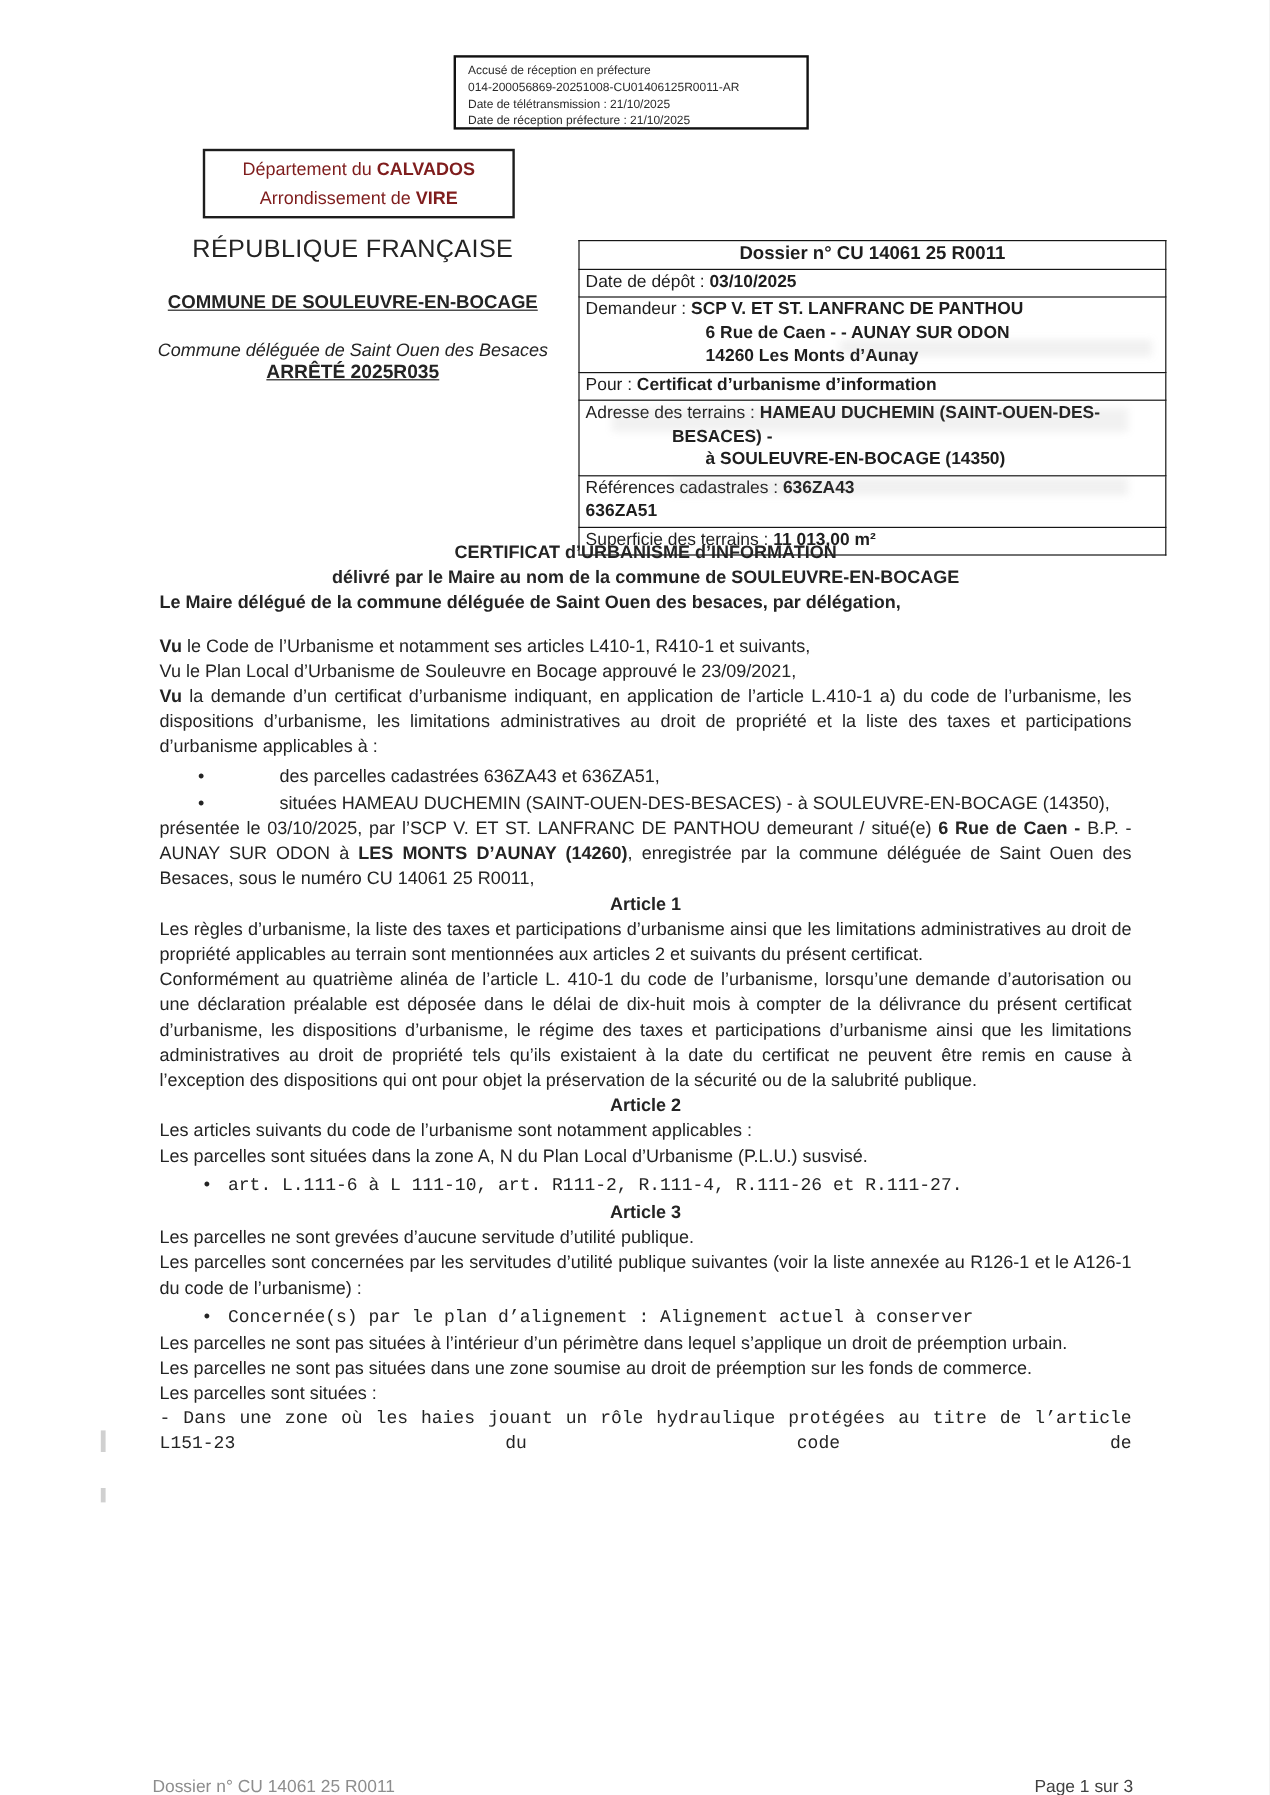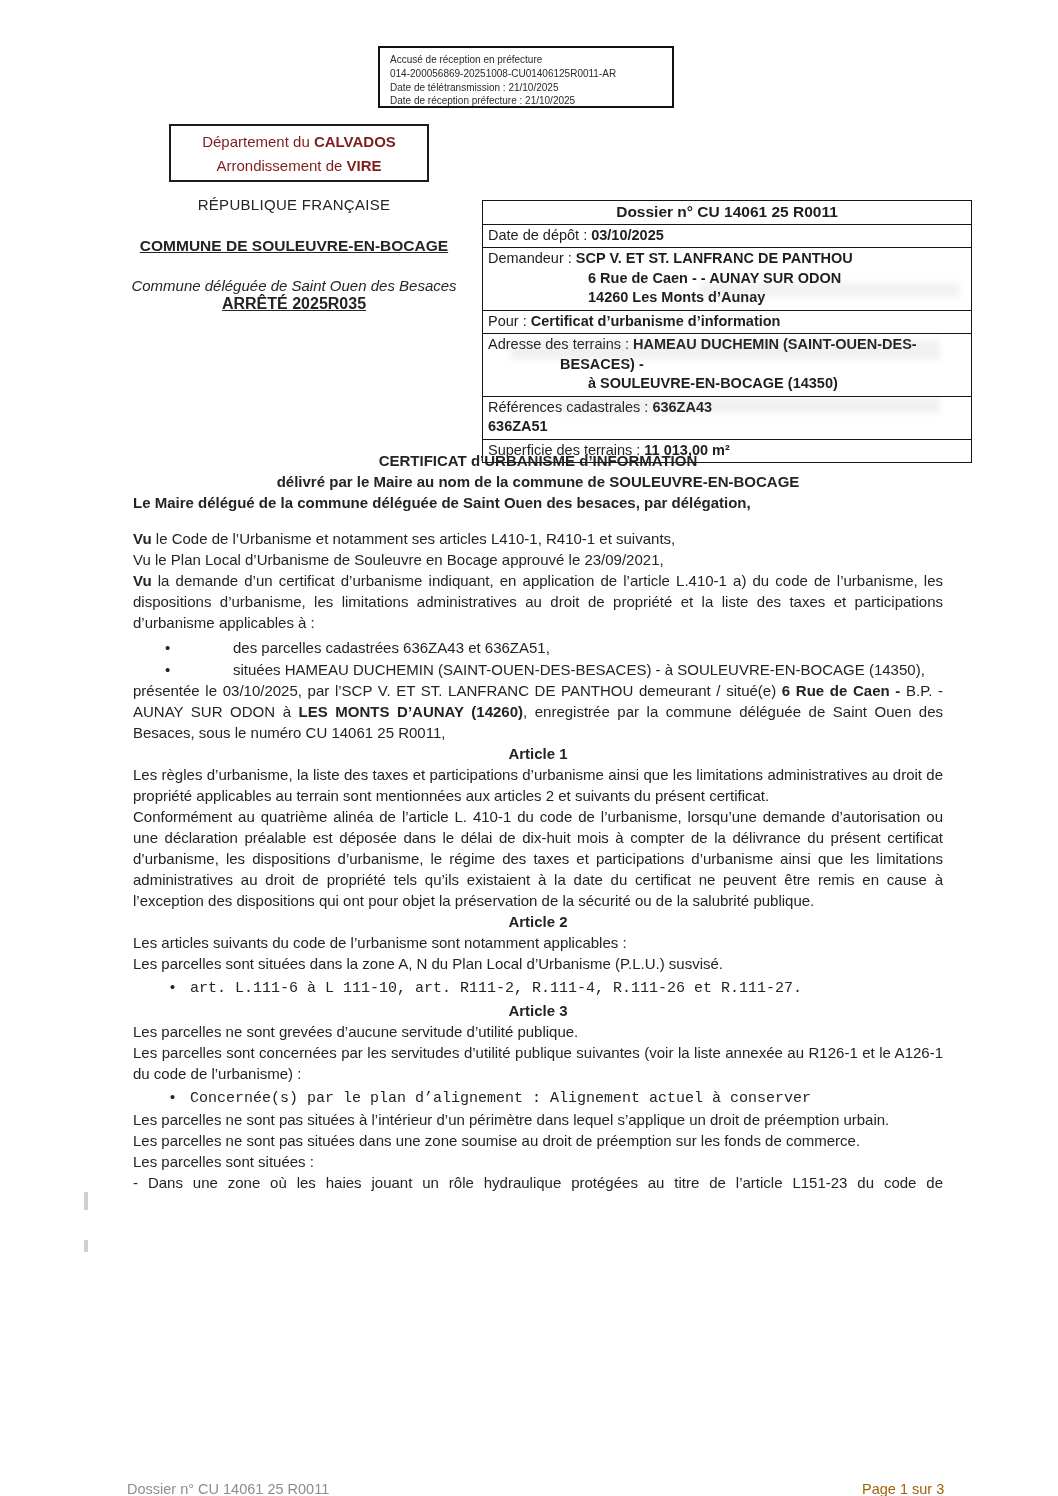--- a/index.html
+++ b/index.html
@@ -39,7 +39,7 @@
 
   
   .left-col{left:98px;top:196px;width:392px;text-align:center;color:#242424;}
-  .left-col .republic{font-size:15px;letter-spacing:.3px;}
+  .left-col .republic{font-size:21px;letter-spacing:.3px;}
   .left-col .commune{margin-top:24px;font-size:15.5px;font-weight:bold;text-decoration:underline;}
   .left-col .delegated{margin-top:22px;font-size:15px;font-style:italic;}
   .left-col .arrete{margin-top:1px;font-size:16px;font-weight:bold;text-decoration:underline;}

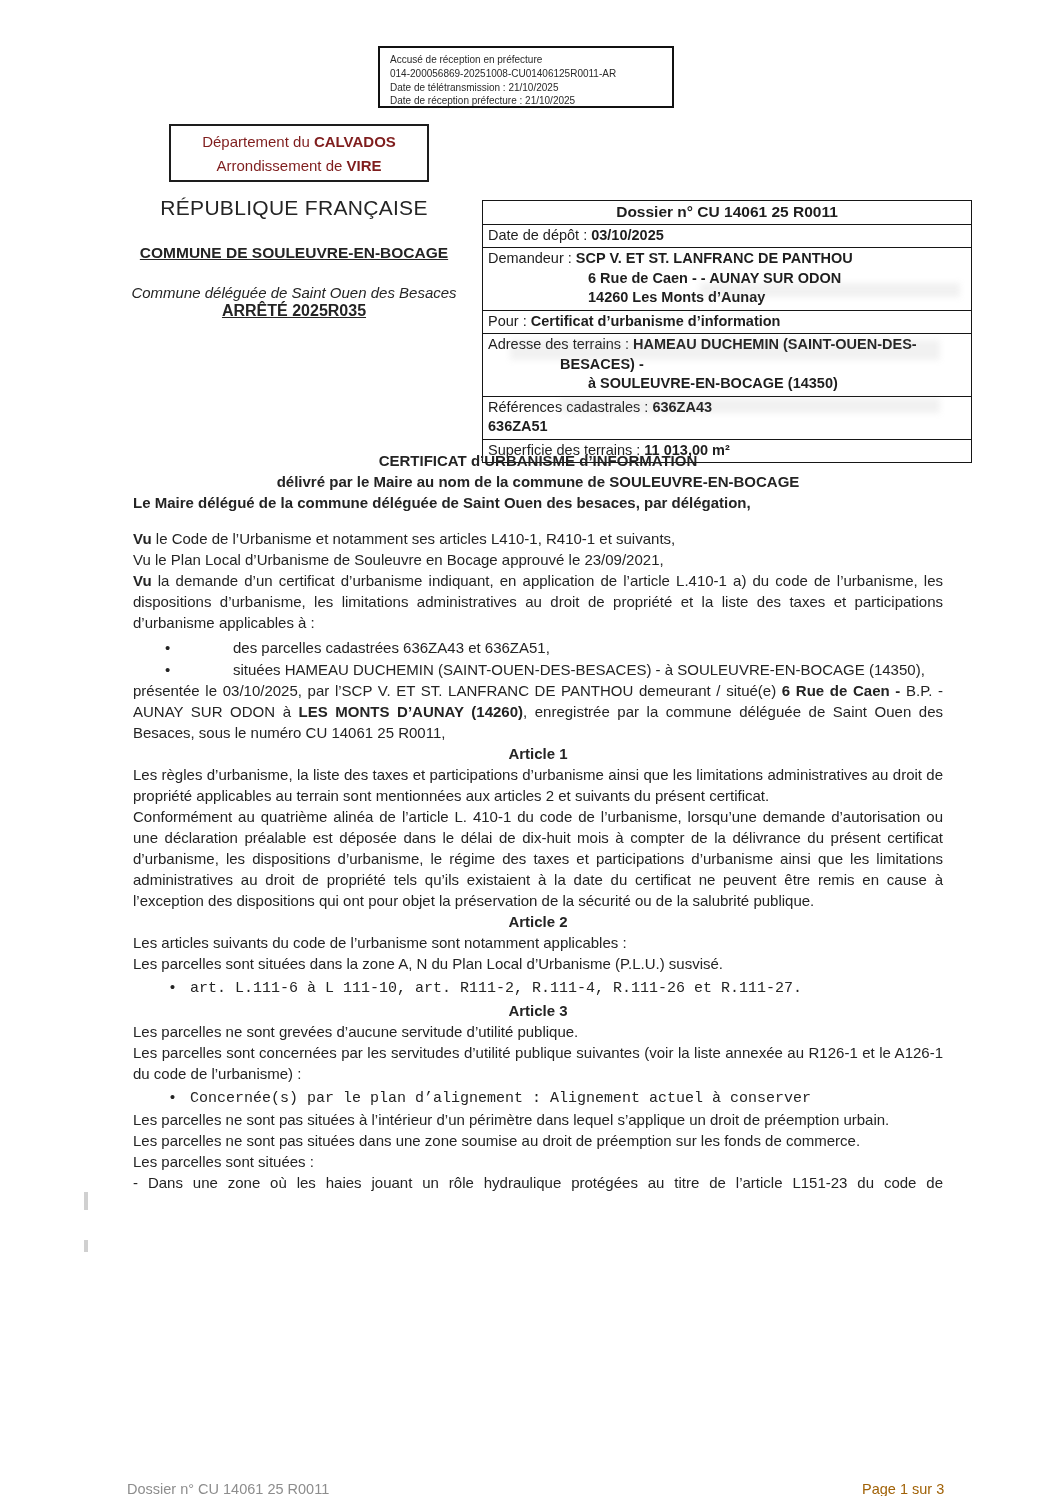--- a/index.html
+++ b/index.html
@@ -79,7 +79,7 @@
   .mt4{margin-top:4px;} .mt8{margin-top:8px;}
   .mt9{margin-top:9px;} .mt13{margin-top:13px;} .mt14{margin-top:14px;}
   .mt15{margin-top:15px;} .mt17{margin-top:17px;} .mt20{margin-top:20px;}
-  .jlast{text-align-last:justify;}
+  .jlast{text-align-last:justify;font-family:Liberation Mono, monospace;}
 
   
   .footer-left{left:127px;top:1481px;font-size:14.5px;color:#8d8d8d;}

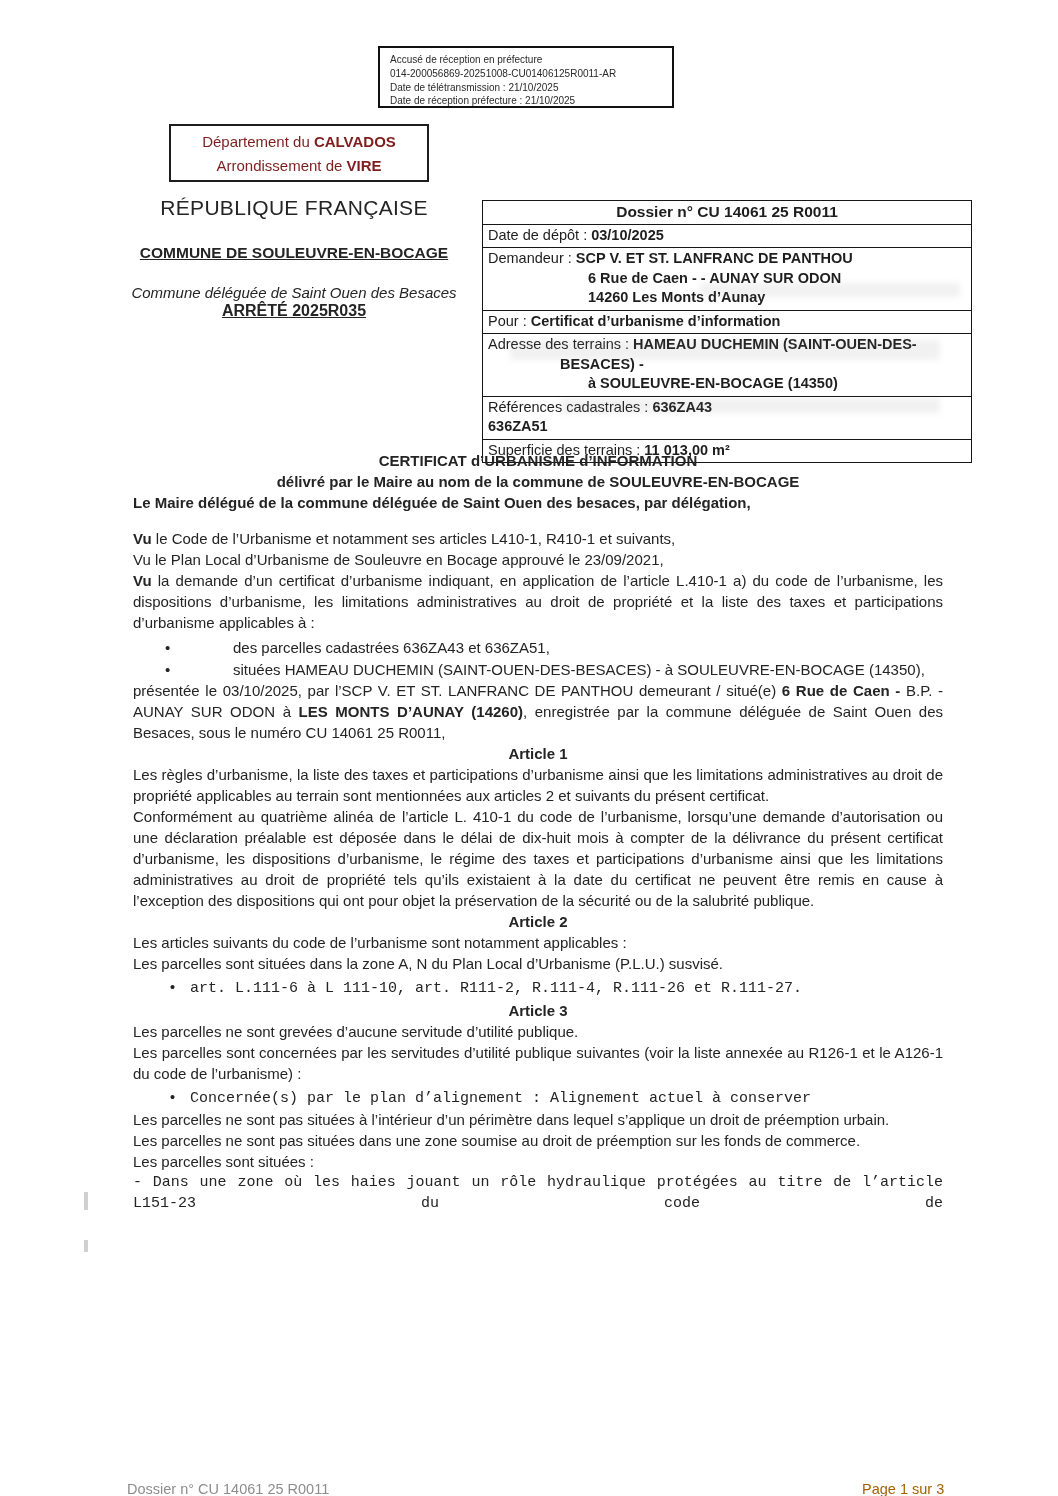--- a/index.html
+++ b/index.html
@@ -83,7 +83,7 @@
 
   
   .footer-left{left:127px;top:1481px;font-size:14.5px;color:#8d8d8d;}
-  .footer-right{left:862px;top:1481px;font-size:14.5px;color:#a16207;}
+  .footer-right{left:862px;top:1481px;font-size:14.5px;color:#404040;}
 
   
   .smudge{background:rgba(125,125,125,.11);filter:blur(3px);}

